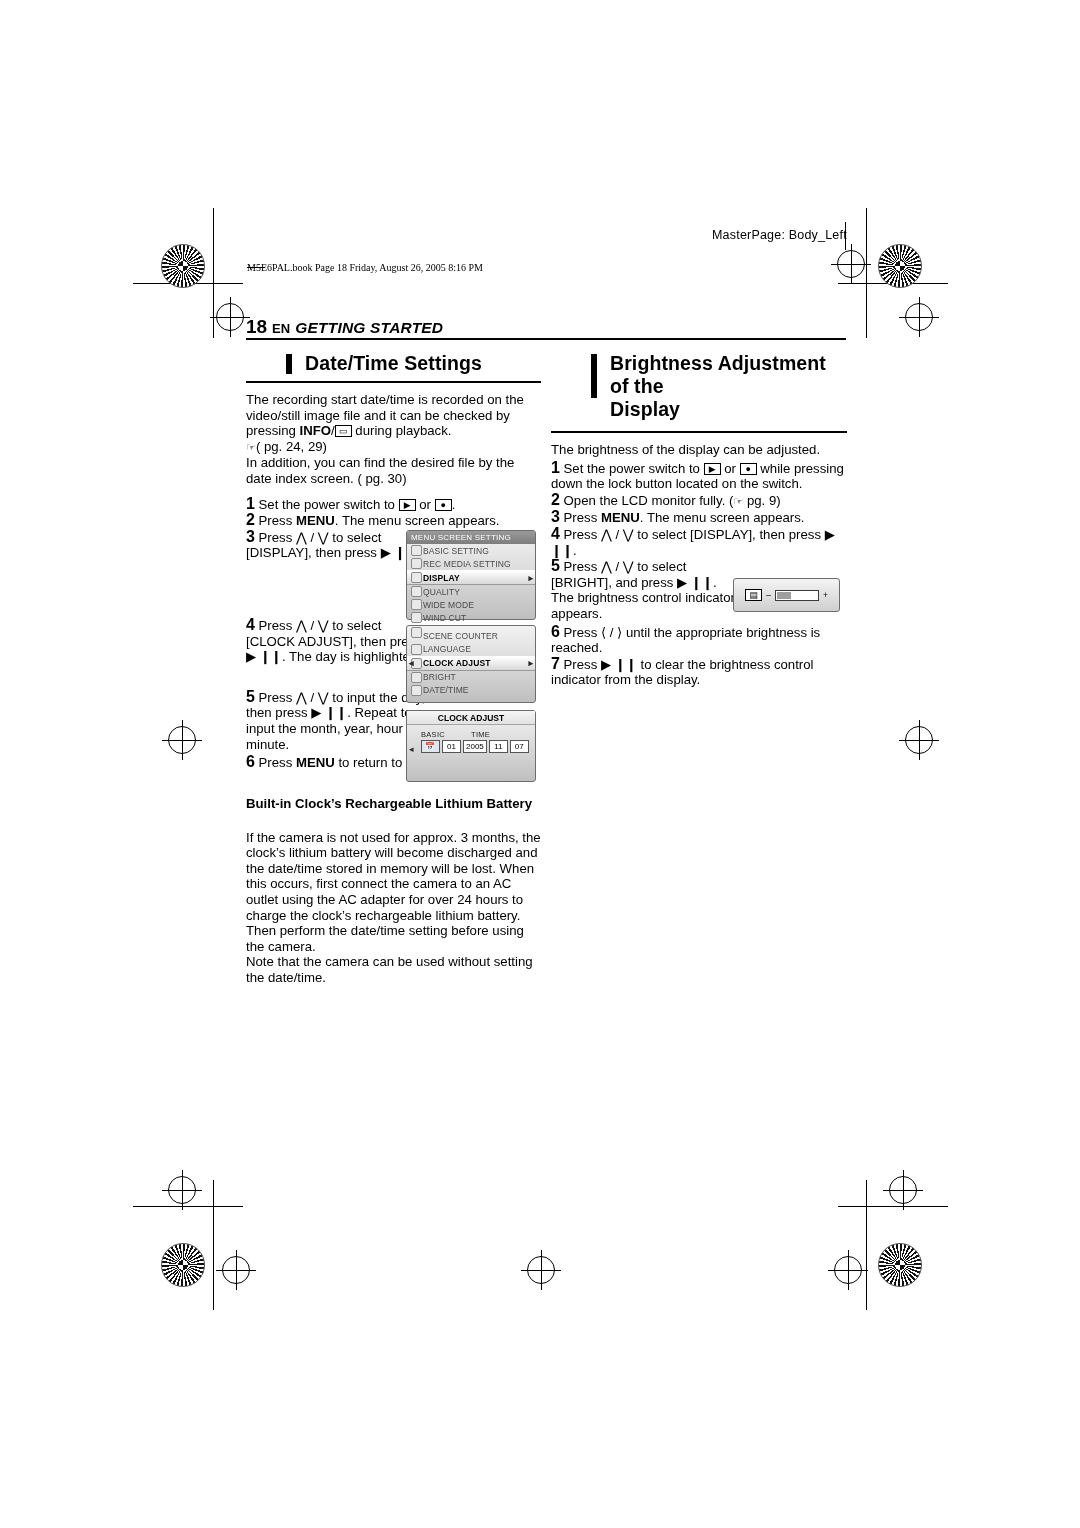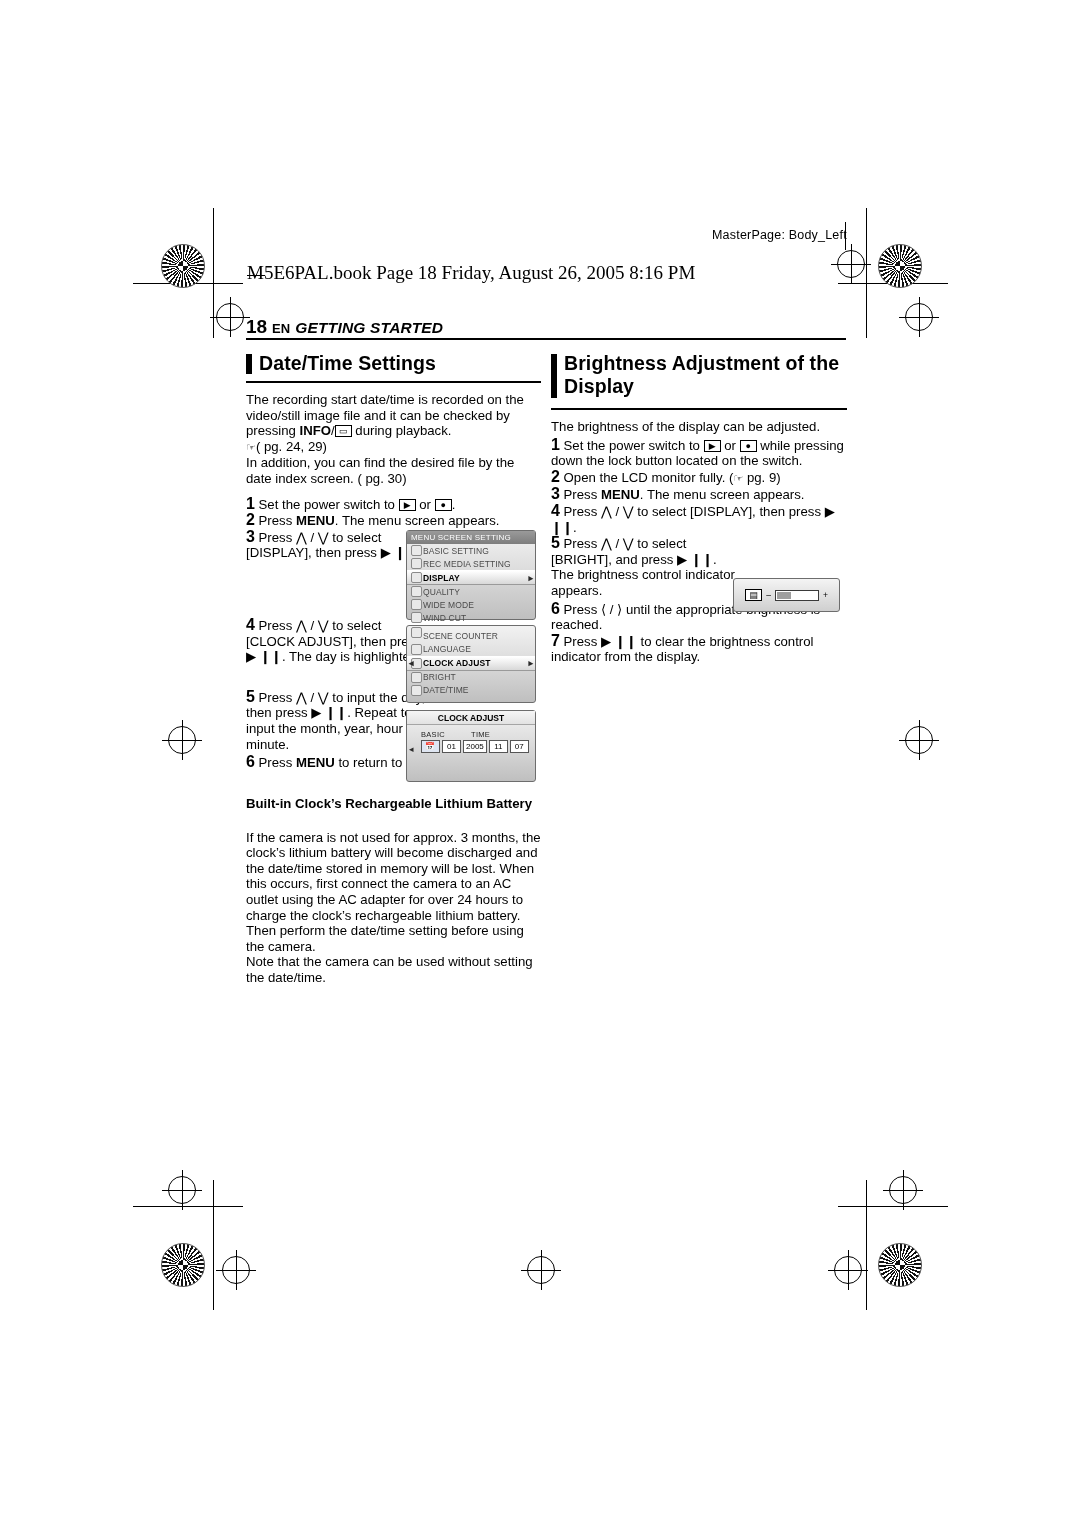--- a/index.html
+++ b/index.html
@@ -35,7 +35,7 @@
   }
   .bookline {
     position:absolute; left:247px; top:262px;
-    font-size:19px; font-family:"Liberation Serif", serif; color:#000;
+    font-size:10px; font-family:"Liberation Serif", serif; color:#000;
   }
   .bookline .tiny-strike {
     display:inline-block; width:18px; border-top:1px solid #000;

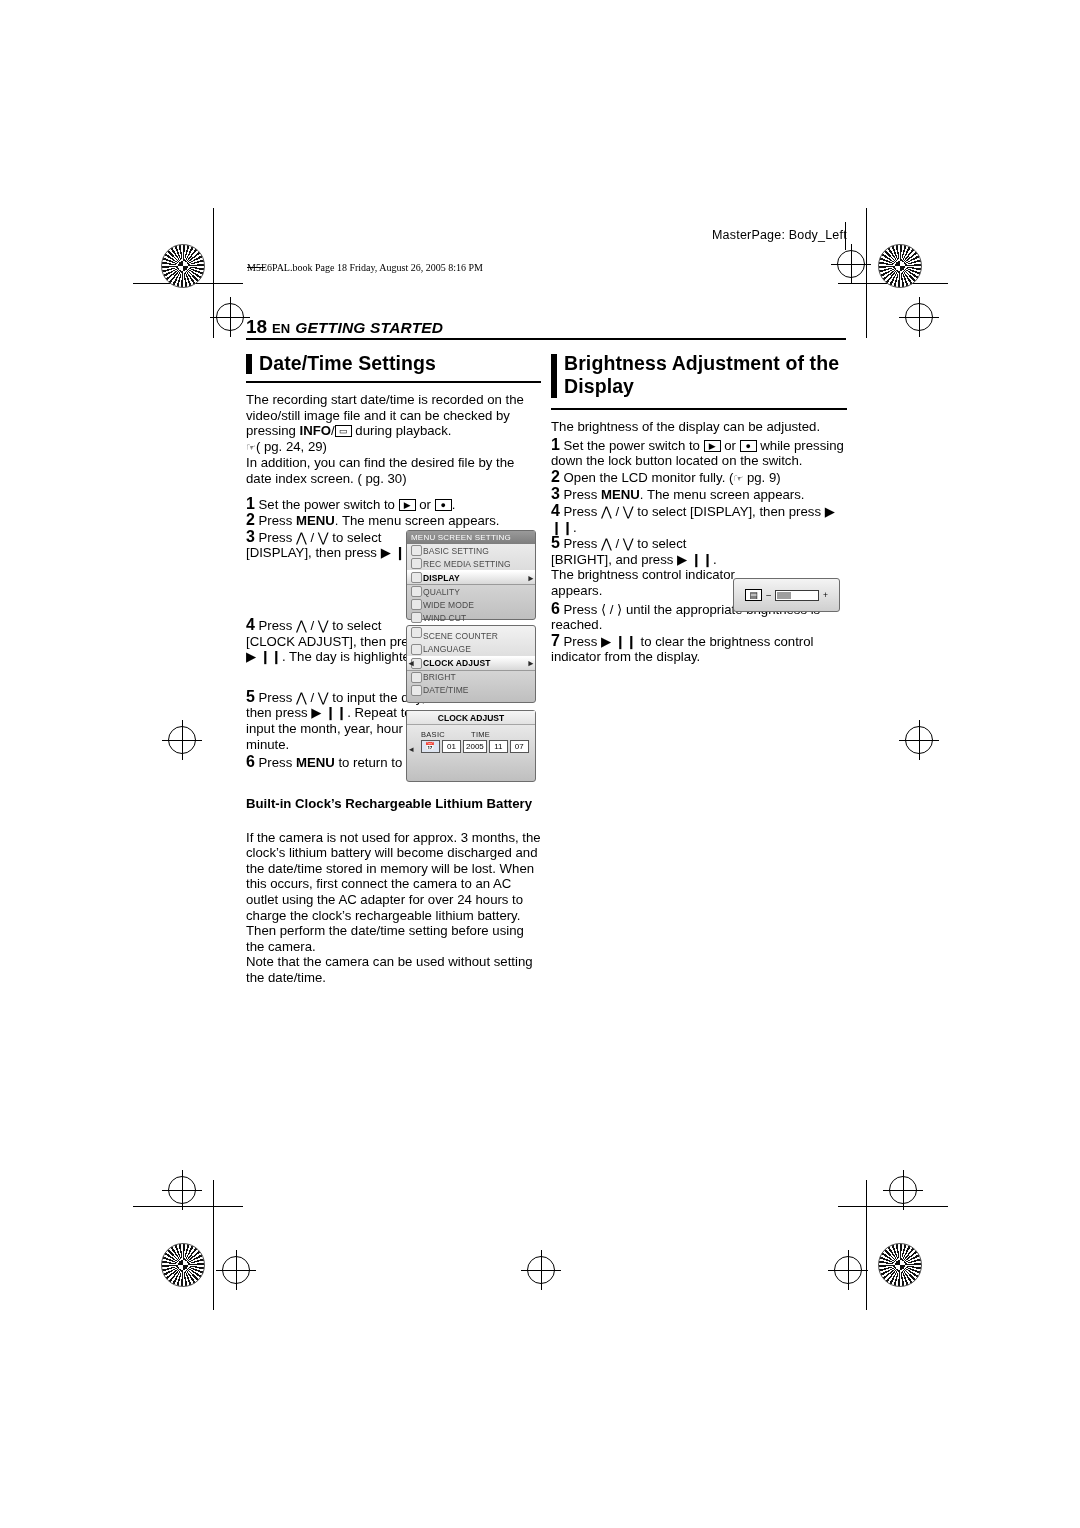--- a/index.html
+++ b/index.html
@@ -60,8 +60,9 @@
 
   .secttitle {
     font-weight:bold; font-size:19.5px; line-height:23px;
-    padding-left:13px; position:relative; margin-bottom:6px;
+    padding-left:19px; position:relative; margin-bottom:6px;
     letter-spacing:0.1px;
+    margin-left:40px;
   }
   .secttitle:before {
     content:""; position:absolute; left:0; top:2px; width:6px; height:20px; background:#000;

